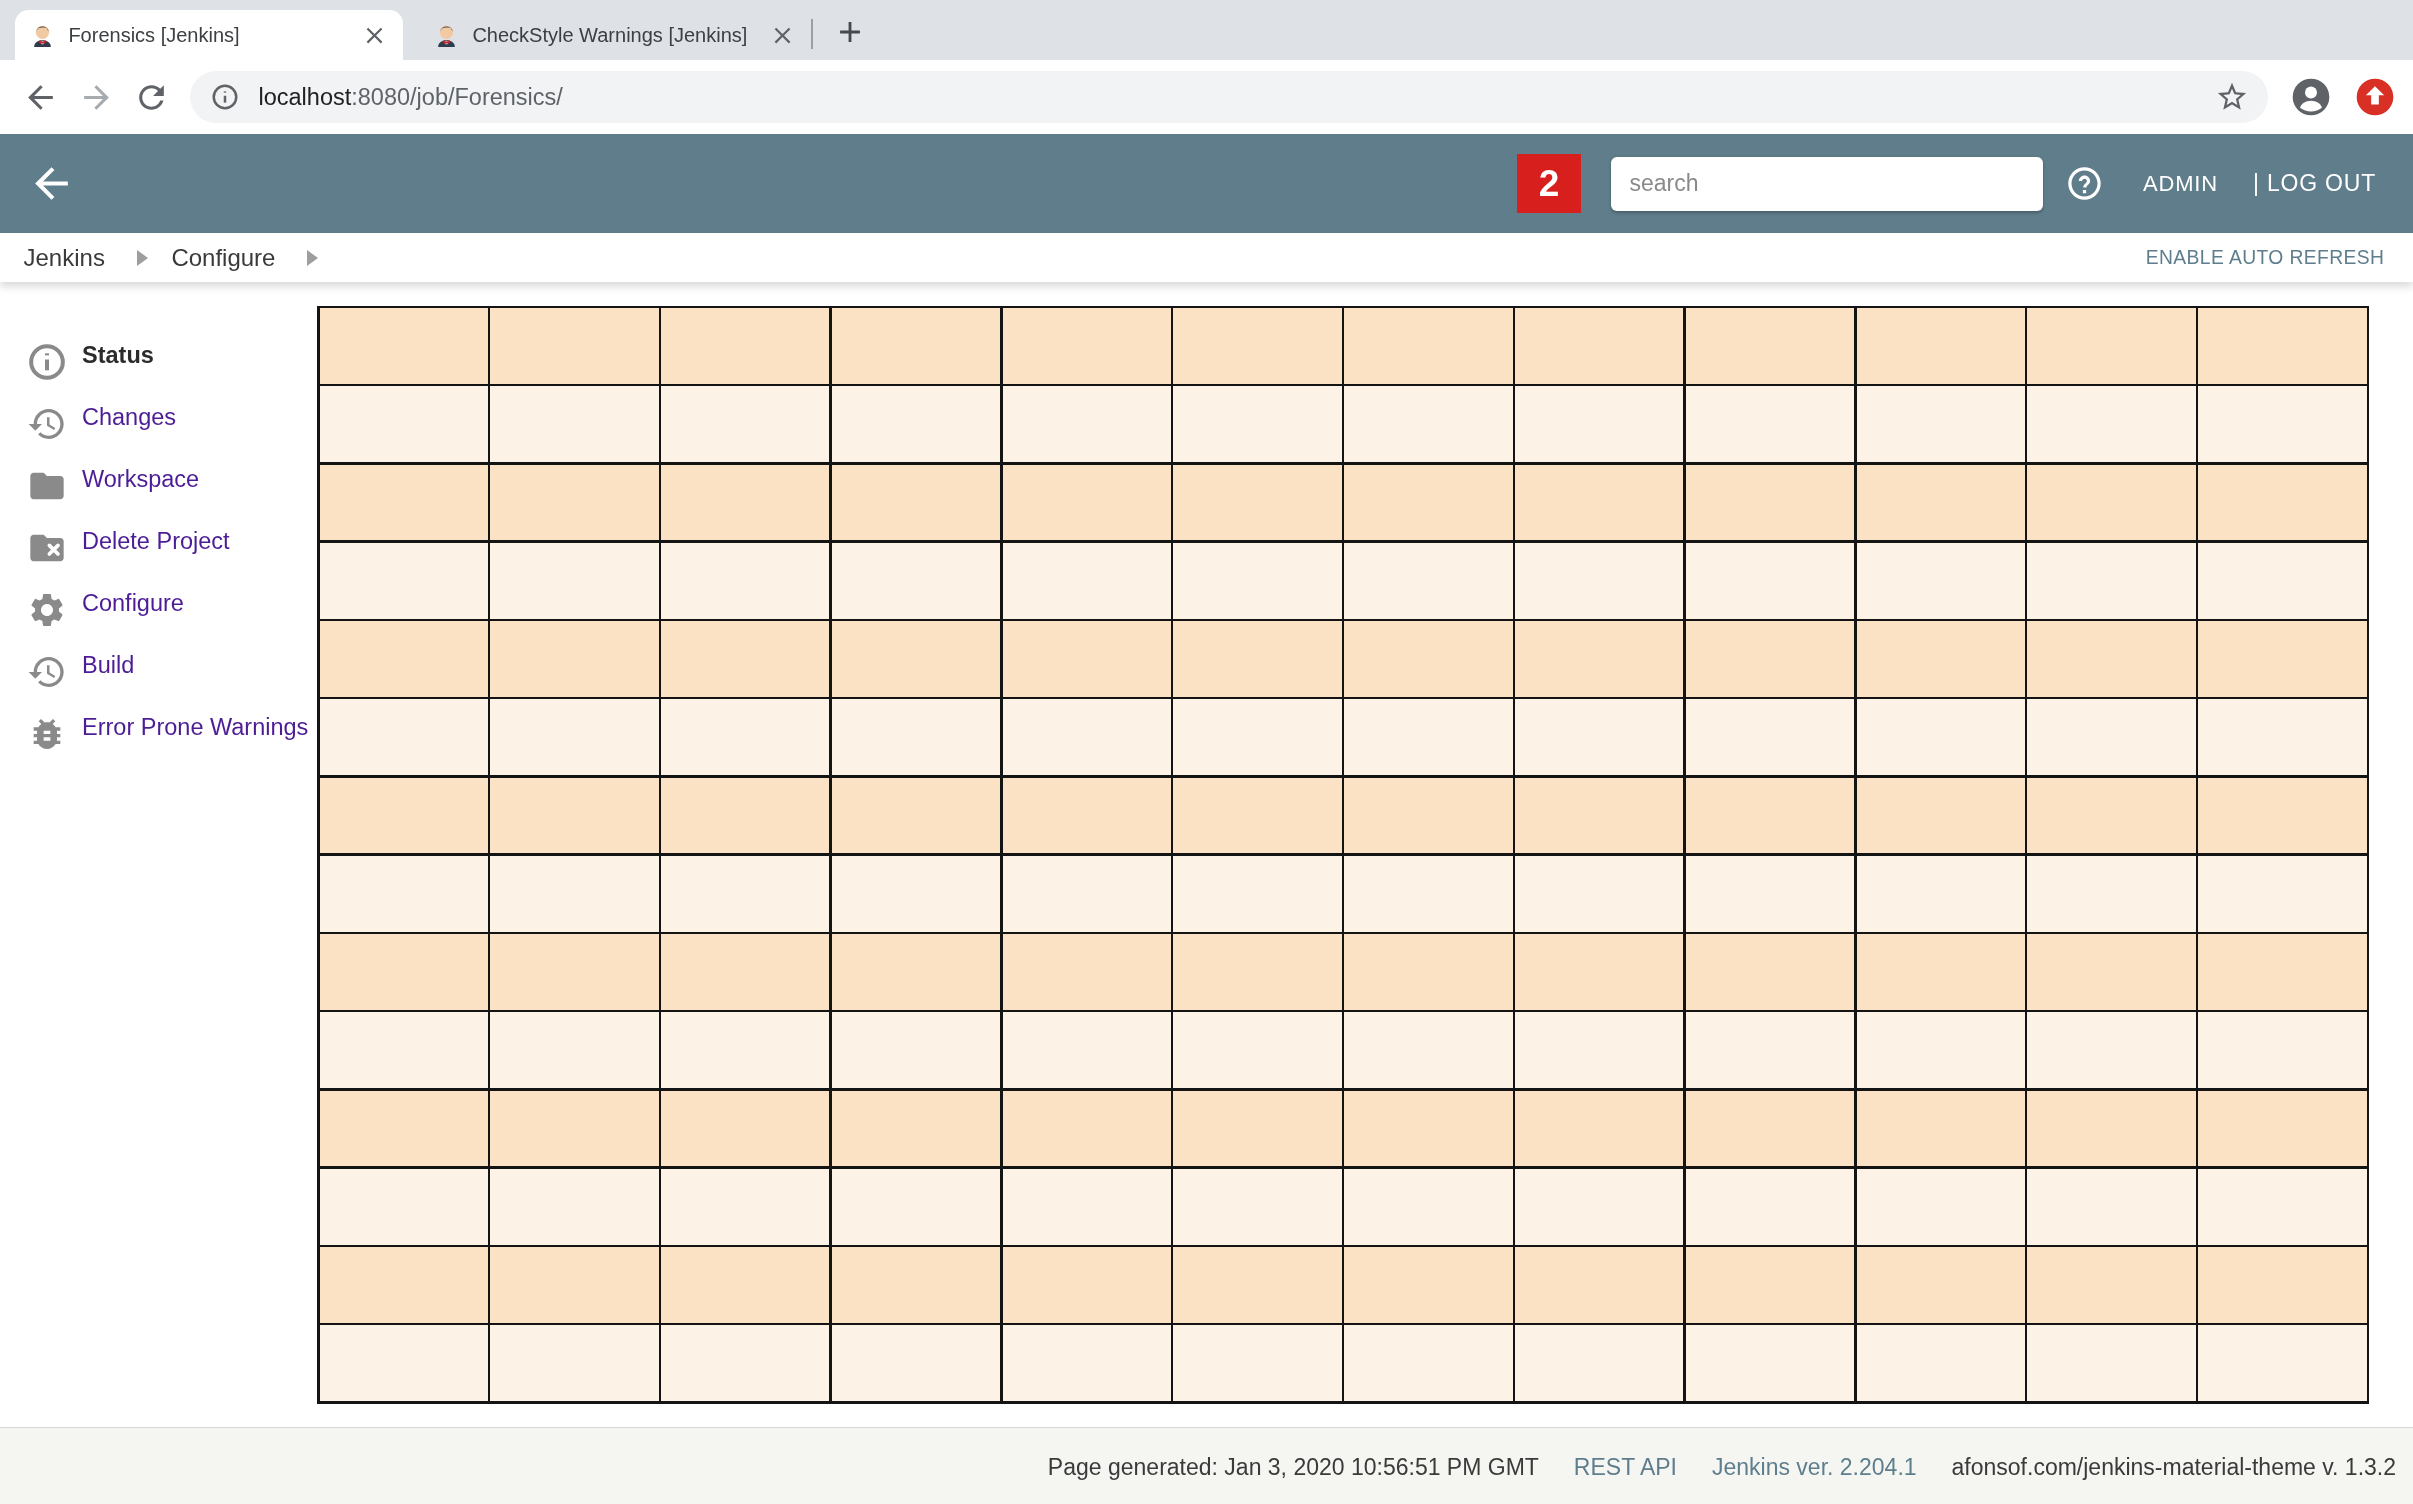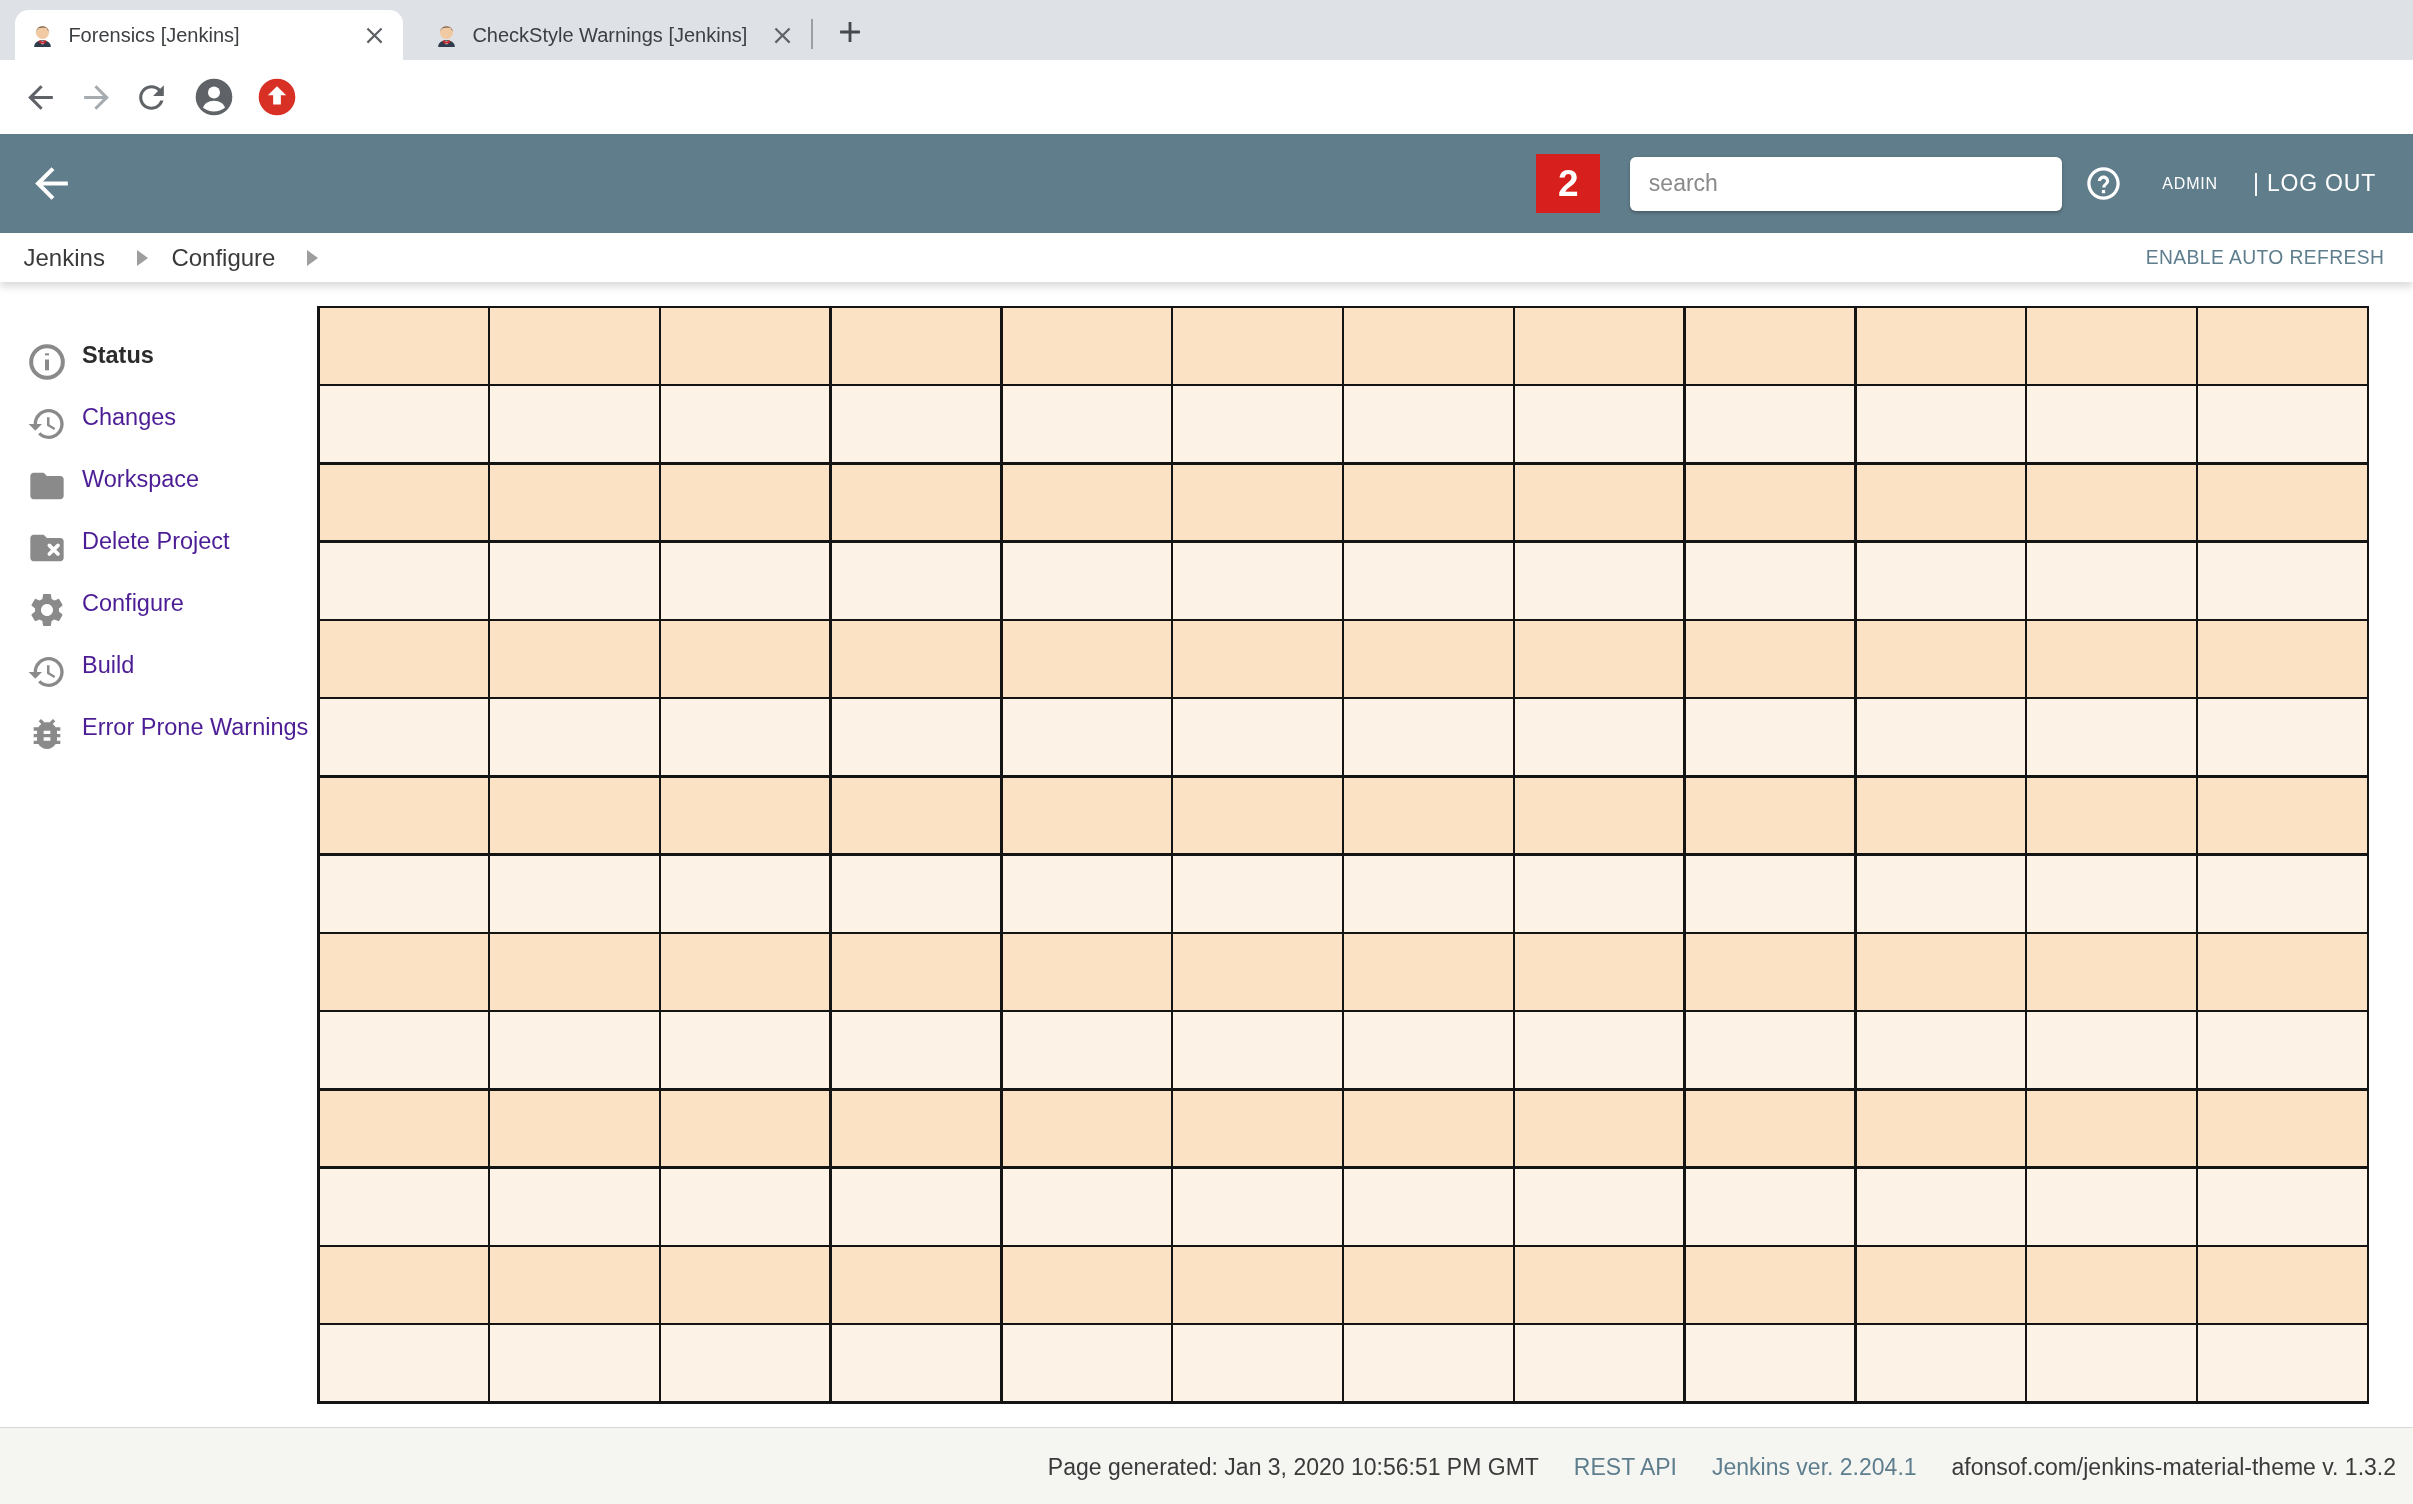--- a/index.html
+++ b/index.html
@@ -143,6 +143,21 @@
         <path d="M17.65 6.35C16.2 4.9 14.21 4 12 4c-4.42 0-7.99 3.58-7.99 8s3.57 8 7.99 8c3.73 0 6.84-2.55 7.73-6h-2.08c-.82 2.33-3.04 4-5.65 4-3.31 0-6-2.69-6-6s2.69-6 6-6c1.66 0 3.14.69 4.22 1.78L13 11h7V4l-2.35 2.35z"></path>
       </svg>
     </div>
+  <div class="omnibox">
+    <span class="info-icon">
+        <svg viewBox="0 0 24 24" fill="none" stroke="currentColor" stroke-width="2" width="100%" height="100%">
+          <circle cx="12" cy="12" r="9"></circle>
+          <line x1="12" y1="11" x2="12" y2="16.5"></line>
+          <line x1="12" y1="7.5" x2="12" y2="8.5"></line>
+        </svg>
+      </span>
+    <span class="url-text"><span class="url-host">localhost</span><span class="url-rest">:8080/job/Forensics/</span></span>
+    <span class="star-icon">
+        <svg viewBox="0 0 24 24" fill="currentColor" width="100%" height="100%">
+          <path d="M22 9.24l-7.19-.62L12 2 9.19 8.63 2 9.24l5.46 4.73L5.82 21 12 17.27 18.18 21l-1.63-7.03L22 9.24zM12 15.4l-3.76 2.27 1-4.28-3.32-2.88 4.38-.38L12 6.1l1.71 4.04 4.38.38-3.32 2.88 1 4.28L12 15.4z"></path>
+        </svg>
+      </span>
+  </div>
   <div class="avatar-btn">
       <svg viewBox="0 0 24 24" width="100%" height="100%">
         <circle cx="12" cy="12" r="11" fill="#5f6368"></circle>

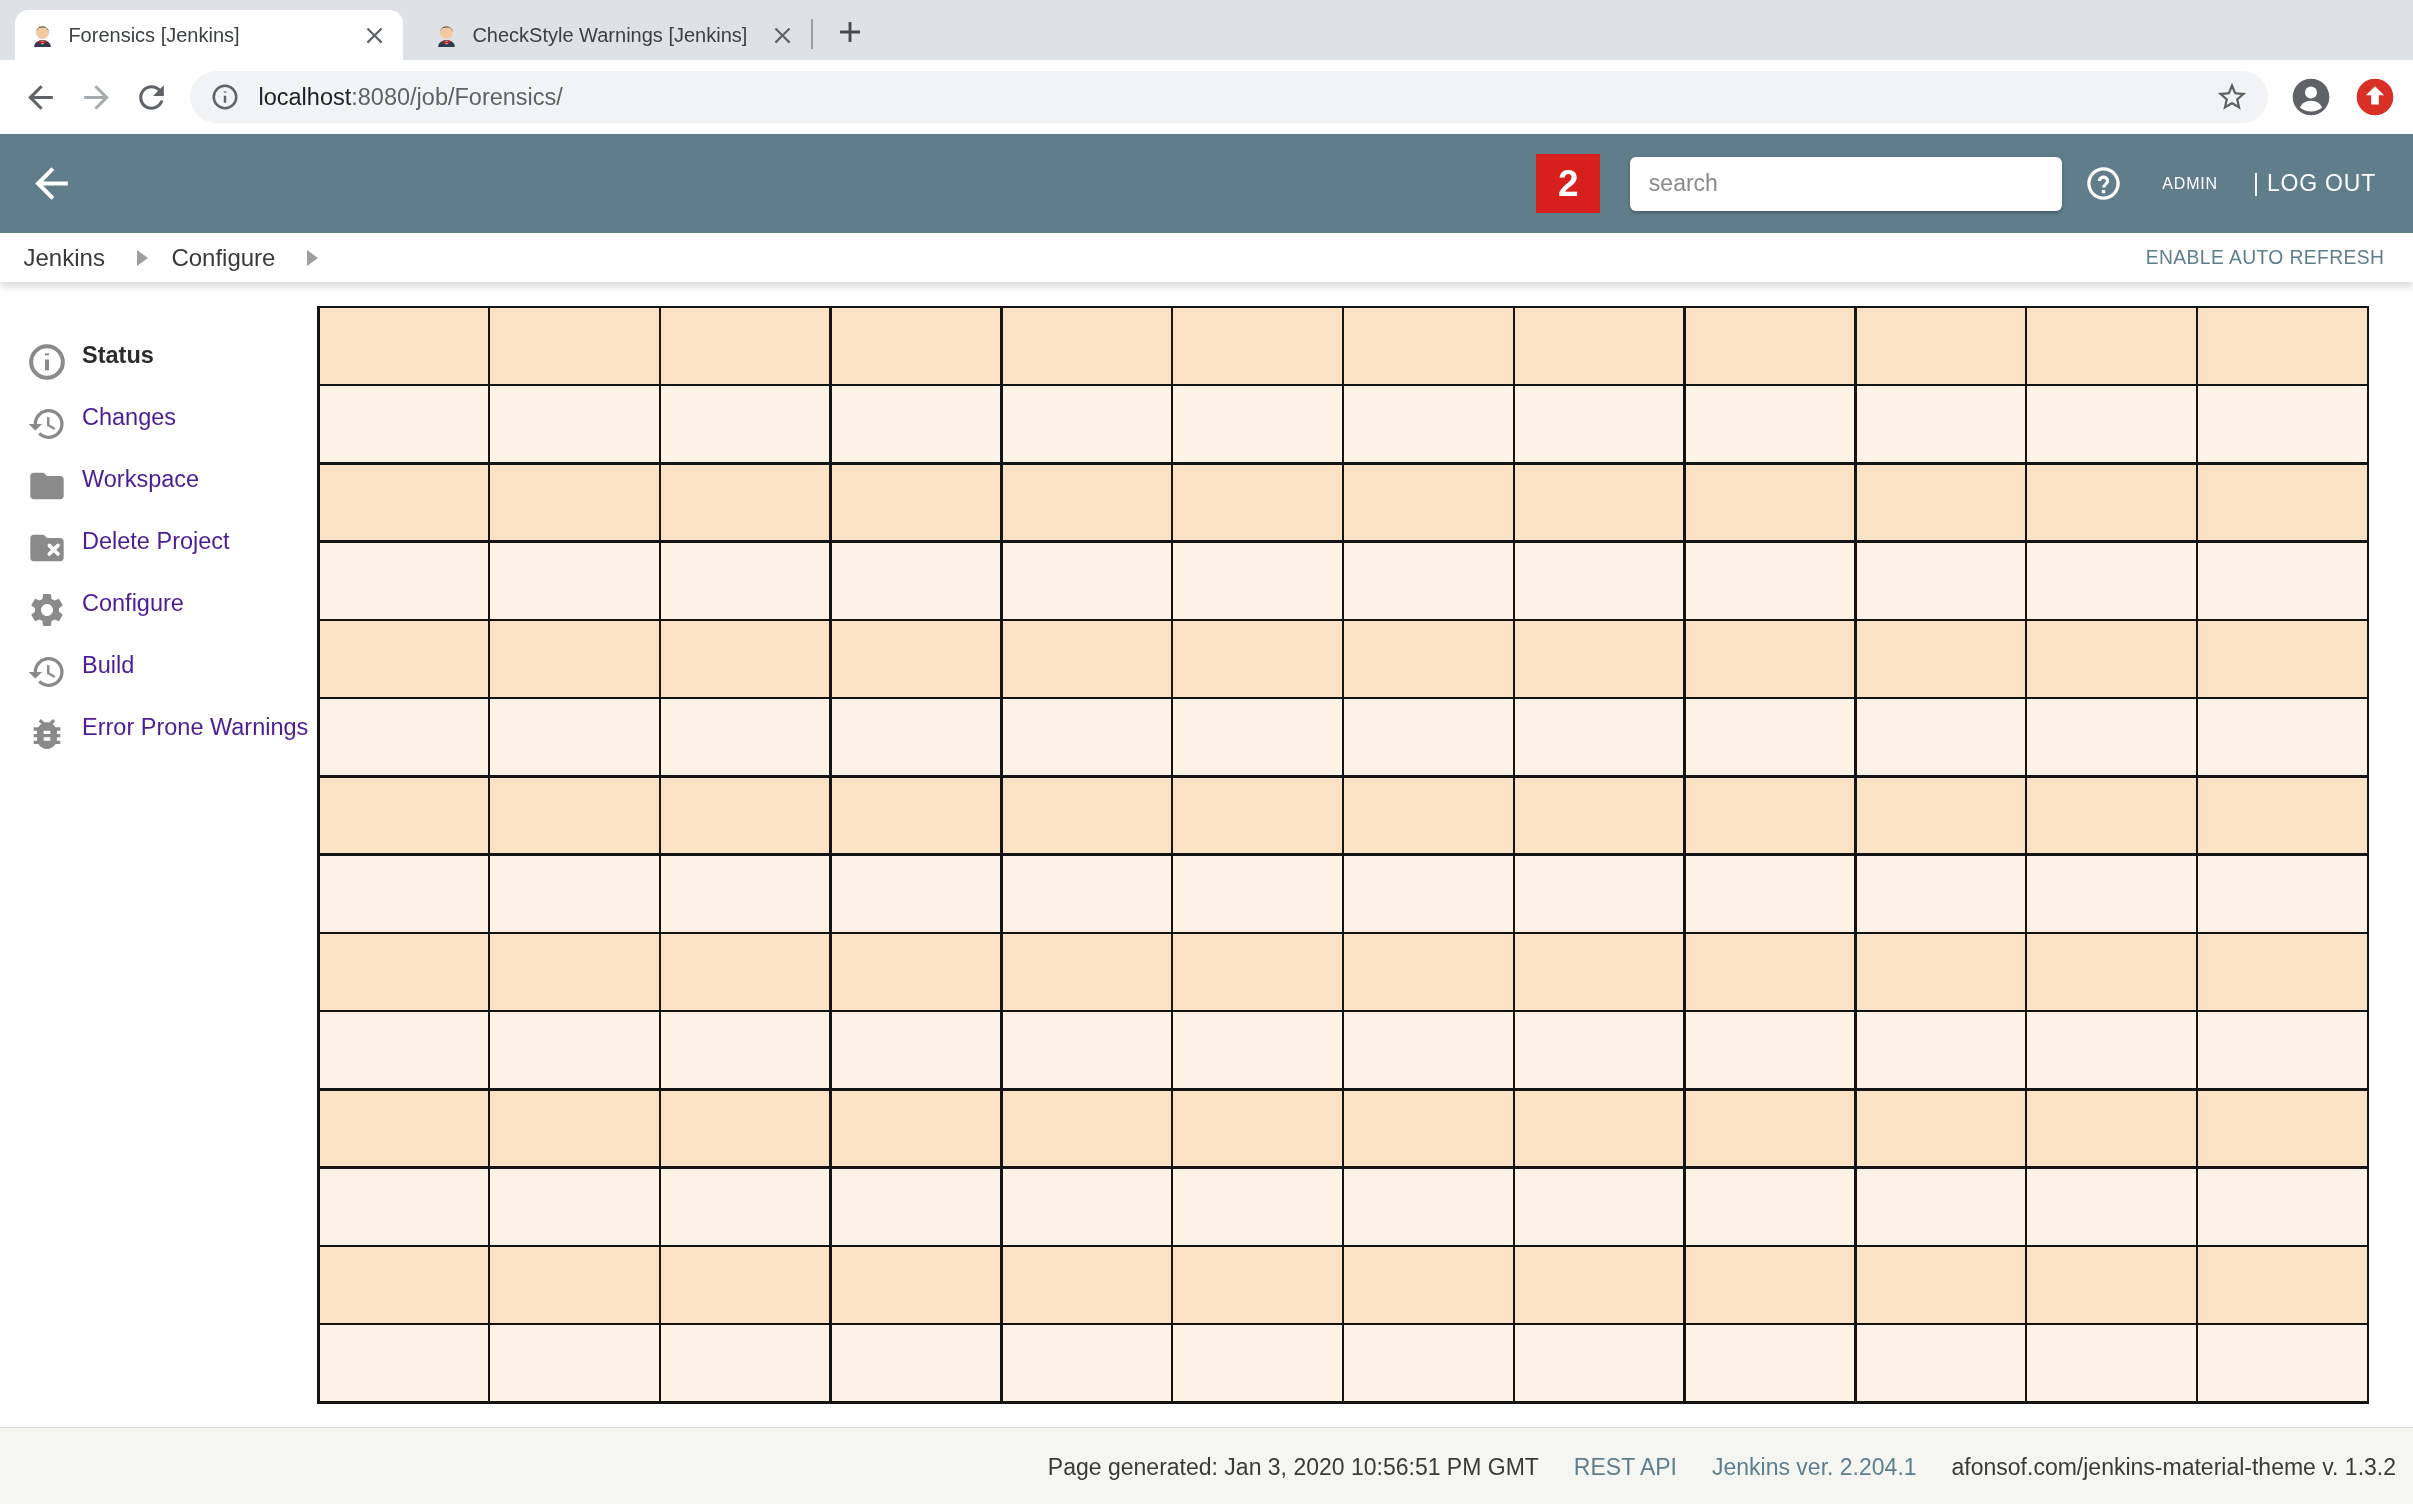--- a/index.html
+++ b/index.html
@@ -44,7 +44,7 @@
                box-shadow: 0 1.7px 3.4px rgba(0,0,0,0.25); font-family:"Liberation Sans",sans-serif; }
   .jk-search::placeholder { color:#8a8a8a; }
   .jk-help { width:39px; height:39px; color:#fff; margin-left:22px; flex:0 0 auto; }
-  .jk-admin { color:#fff; font-size:16px; letter-spacing:0.8px; margin-left:39px; white-space:nowrap; }
+  .jk-admin { color:#fff; font-size:22px; letter-spacing:0.8px; margin-left:39px; white-space:nowrap; }
   .jk-logout { color:#fff; font-size:23px; letter-spacing:0.8px; margin-left:35px; margin-right:37px; white-space:nowrap; }
 
   

